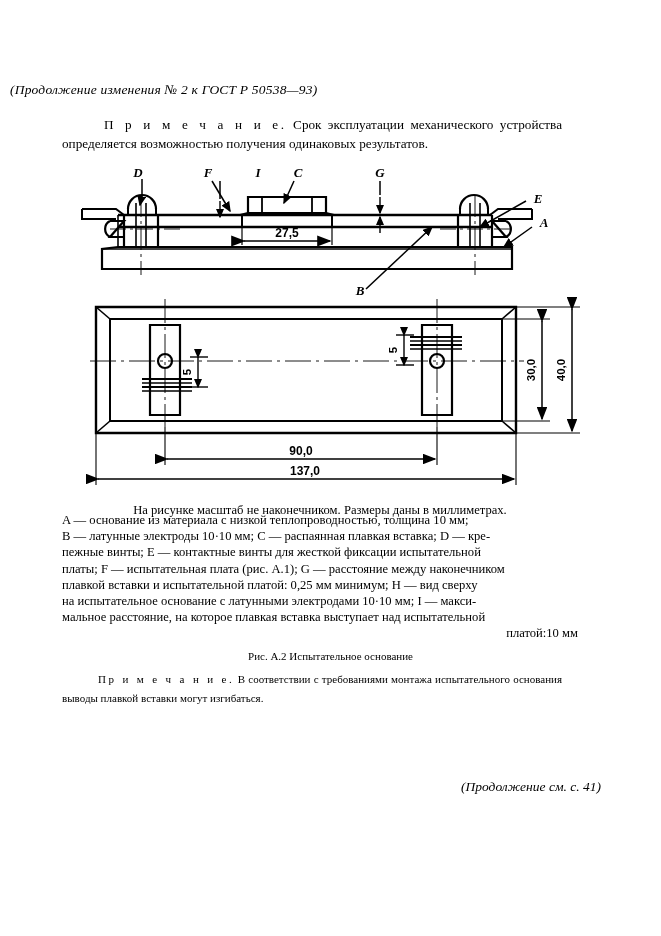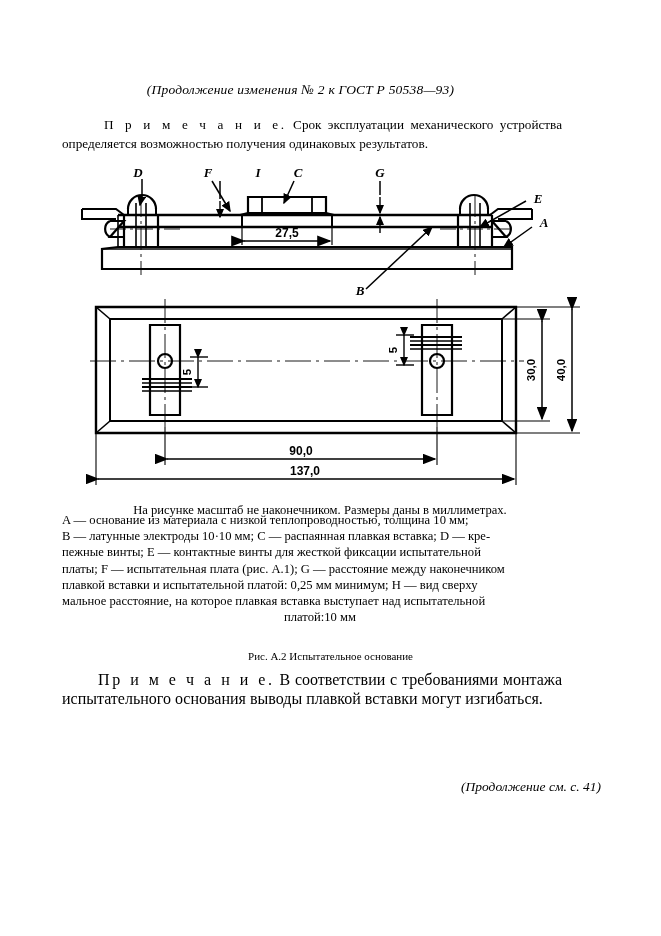--- a/index.html
+++ b/index.html
@@ -24,9 +24,9 @@
   
   .header-line {
     position: absolute;
-    left: 0; top: 82px;
+    left: 10px; top: 82px;
     width: 601px;
-    text-align: center;
+    text-align: left;
     font-style: italic;
     font-size: 13.5px;
     letter-spacing: 0.2px;

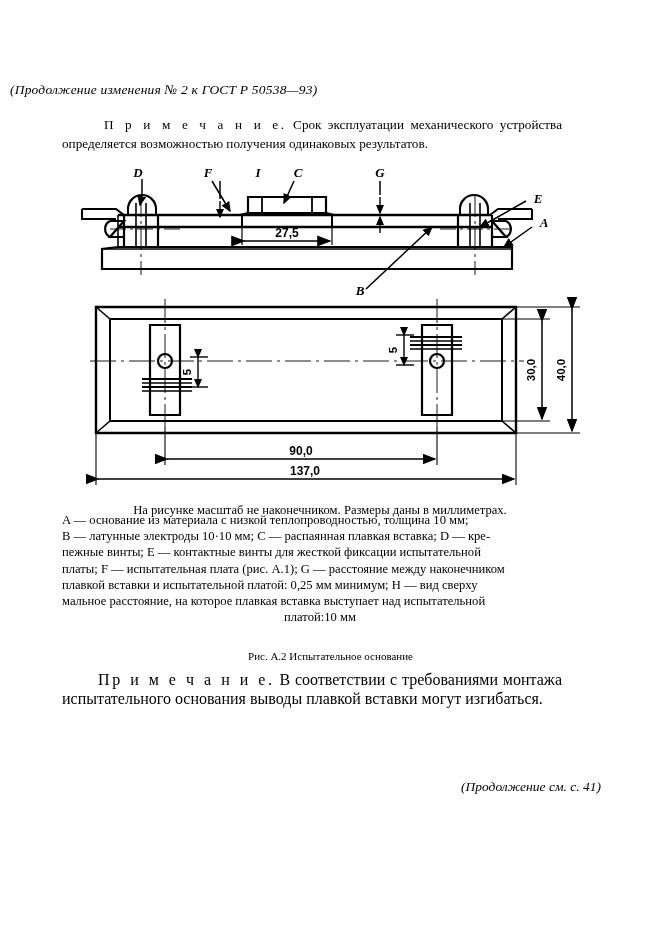--- a/index.html
+++ b/index.html
@@ -300,6 +300,7 @@
     <div>пежные винты; E — контактные винты для жесткой фиксации испытательной</div>
     <div>платы; F — испытательная плата (рис. А.1); G — расстояние между наконечником</div>
     <div>плавкой вставки и испытательной платой:  0,25 мм минимум; H — вид сверху</div>
+    <div>на испытательное основание с латунными электродами 10·10 мм; I — макси-</div>
     <div>мальное расстояние, на которое плавкая вставка  выступает над испытательной</div>
     <div class="lastline">платой:10 мм</div>
   </div>

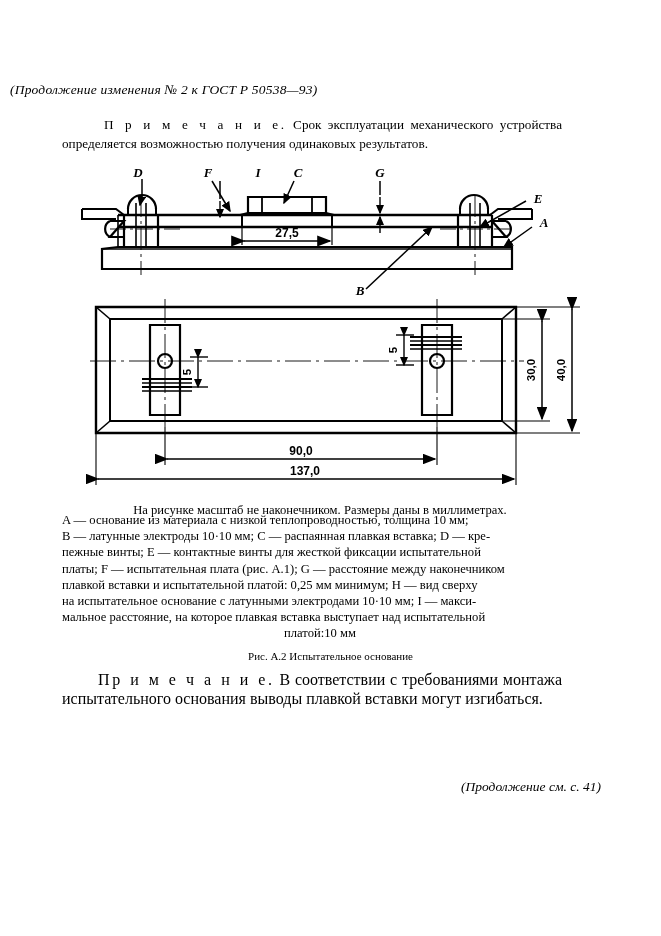--- a/index.html
+++ b/index.html
@@ -58,7 +58,7 @@
     text-align: justify;
   }
   .legend div { white-space: nowrap; }
-  .legend .lastline { text-align: center; white-space: normal; }
+  .legend .lastline { text-align: right; white-space: normal; }
 
   .fig-caption {
     position: absolute;

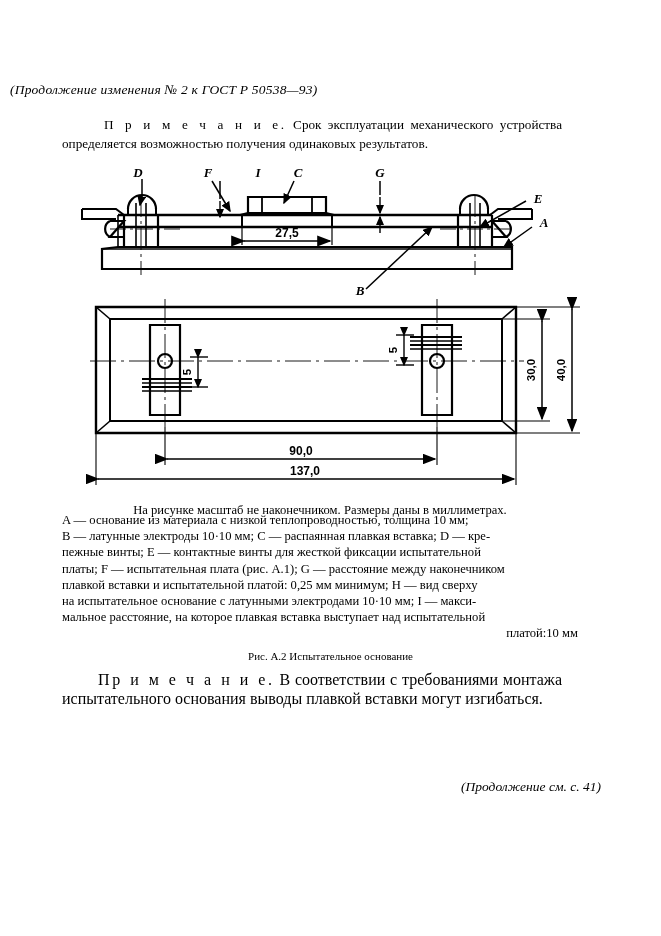--- a/index.html
+++ b/index.html
@@ -71,7 +71,7 @@
     position: absolute;
     left: 62px; top: 670px;
     width: 500px;
-    font-size: 16px;
+    font-size: 11px;
     line-height: 19px;
     text-align: justify;
     text-indent: 36px;

